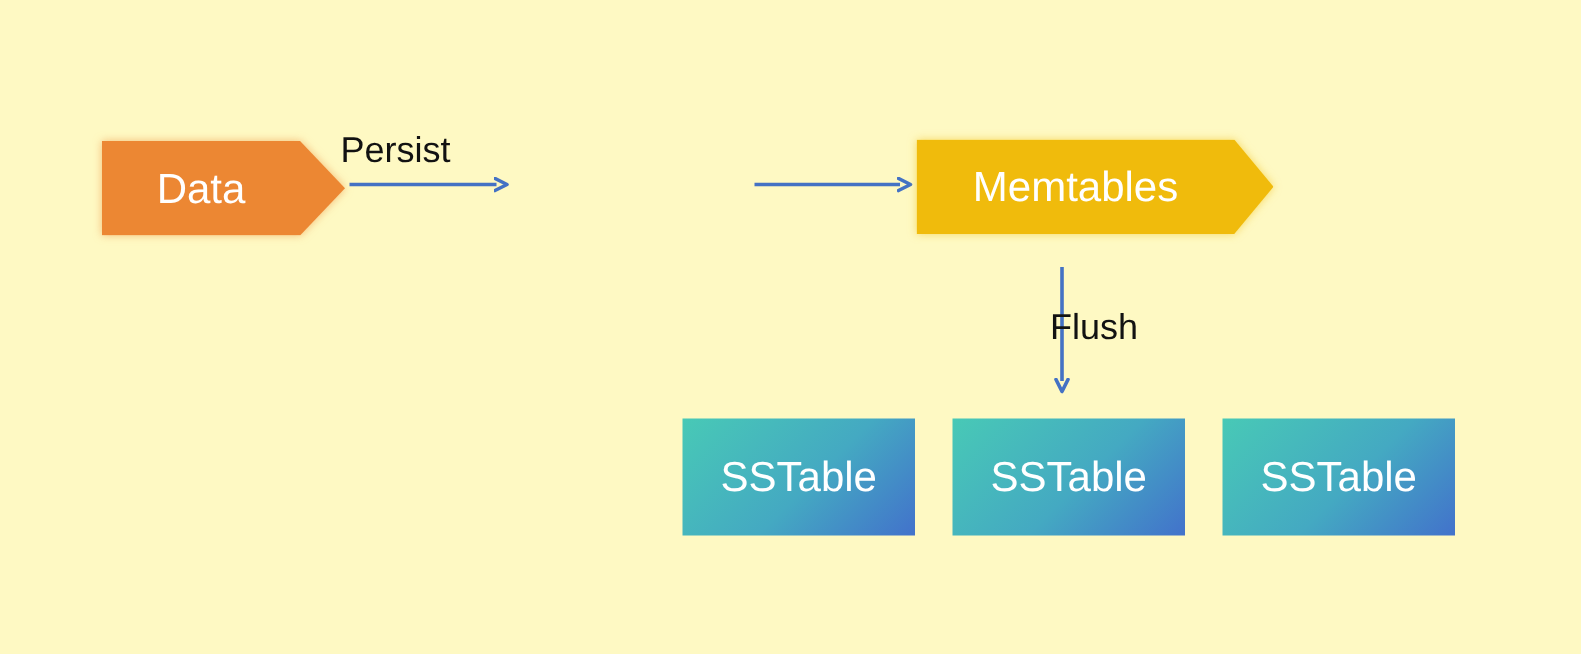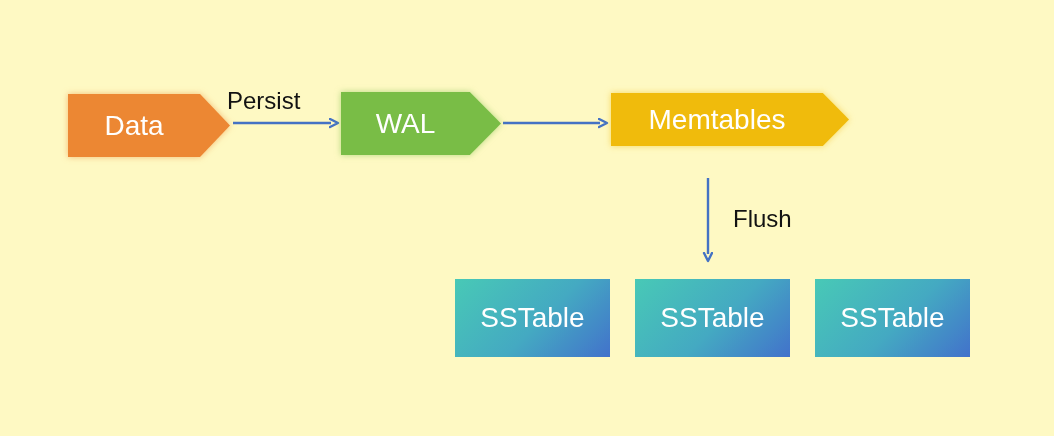--- a/index.html
+++ b/index.html
@@ -93,11 +93,6 @@
     </div>
   </div>
 
-  <div class="node-wrap glow-green" id="node-wal-wrap">
-    <div class="pent" id="node-wal">
-      <span>WAL</span>
-    </div>
-  </div>
 
   <div class="node-wrap glow-gold" id="node-memtables-wrap">
     <div class="pent" id="node-memtables">

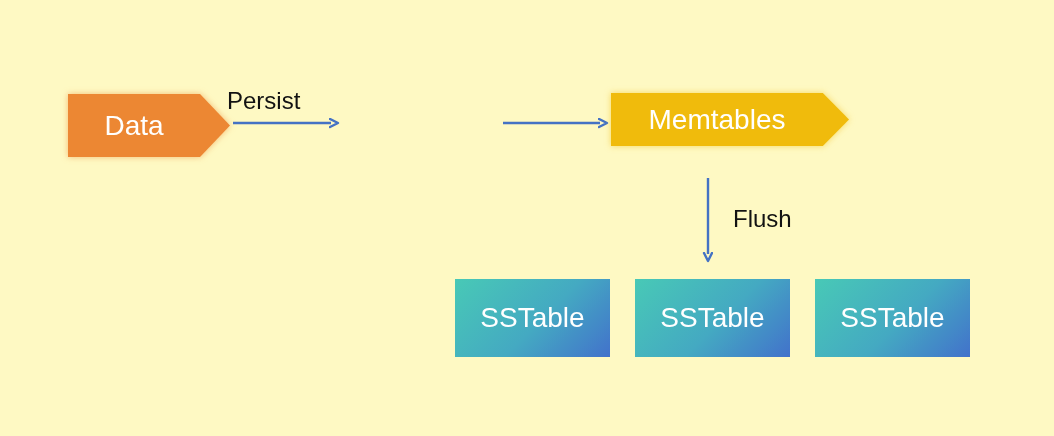--- a/index.html
+++ b/index.html
@@ -42,7 +42,7 @@
   #node-data { background: #ec8733; clip-path: polygon(0 0, 81.5% 0, 100% 50%, 81.5% 100%, 0 100%); padding-right: 30px; }
   #node-wal-wrap       { left: 341px; top: 92px;  width: 160px; height: 63px; }
   #node-wal  { background: #79bd46; clip-path: polygon(0 0, 80.5% 0, 100% 50%, 80.5% 100%, 0 100%); padding-right: 31px; }
-  #node-memtables-wrap { left: 611px; top: 93px;  width: 238px; height: 53px; }
+  #node-memtables-wrap { left: 611px; top: 93px;  width: 238px; height: 63px; }
   #node-memtables { background: #f0bb0c; clip-path: polygon(0 0, 89% 0, 100% 50%, 89% 100%, 0 100%); padding-right: 26px; }
   .sstable {
     position: absolute;

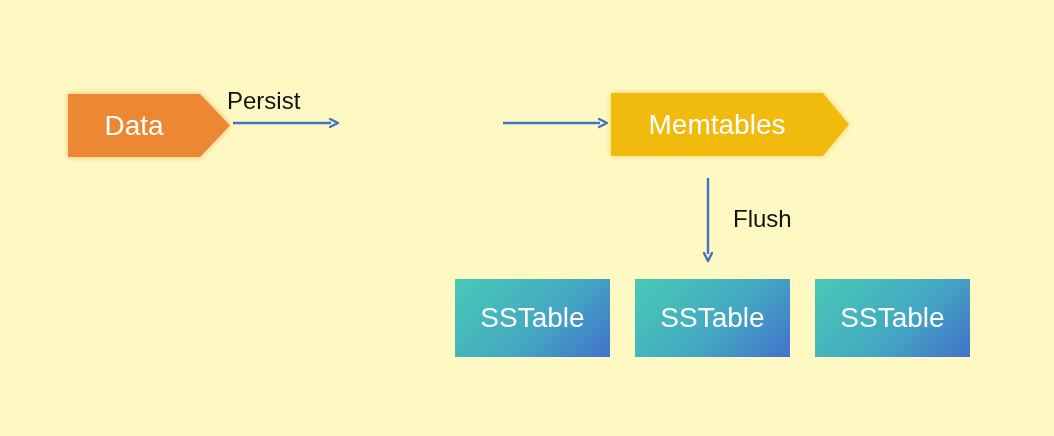--- a/index.html
+++ b/index.html
@@ -69,7 +69,7 @@
   }
   #label-persist { left: 227px; top: 87px; width: 120px; text-align: left; }
   #label-apply   { left: 482px; top: 87px; width: 120px; text-align: center; }
-  #label-flush   { left: 733px; top: 205px; }
+  #label-flush   { left: 700px; top: 205px; }
 </style>
 </head>
 <body>

